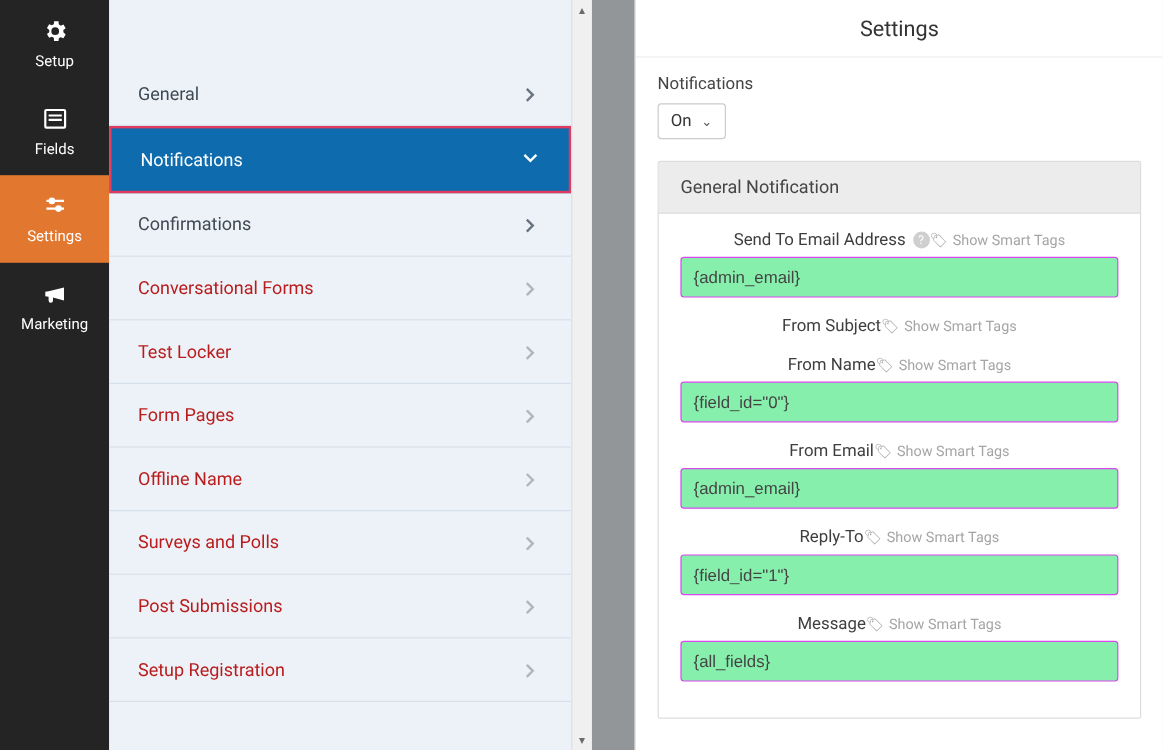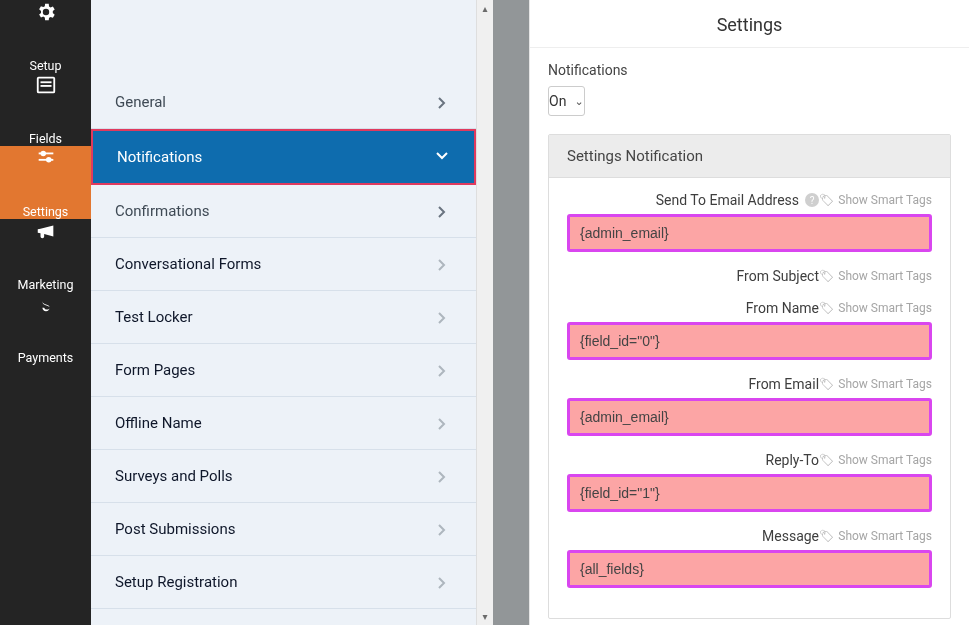--- a/index.html
+++ b/index.html
@@ -14,7 +14,7 @@
     display: flex; flex-direction: column;
   }
   .nav-item {
-    display: flex; flex-direction: column; align-items: center; justify-content: space-between;
+    display: flex; flex-direction: column; align-items: center; justify-content: center;
     height: 73px; cursor: pointer; font-size: 12px; gap: 6px;
   }
   .nav-item.active { background: #e27730; }

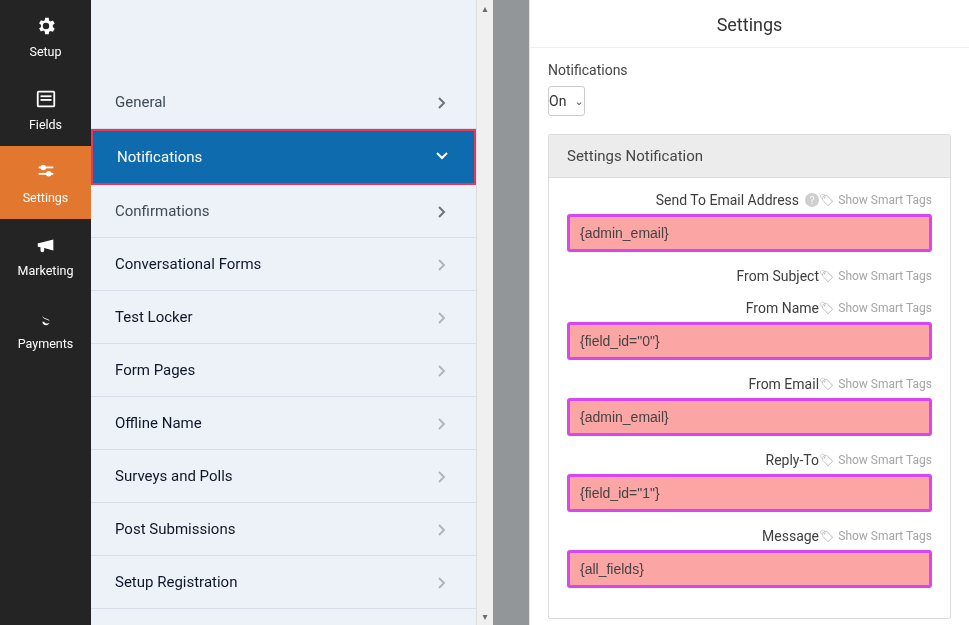--- a/index.html
+++ b/index.html
@@ -26,7 +26,7 @@
     width: 402px; background: #edf2f8; position: relative; display:flex;
   }
   .settings-list {
-    flex:1; padding-top: 76px; overflow-y: auto;
+    flex:1; padding-top: 52px; overflow-y: auto;
   }
   .settings-row {
     height: 53px; display: flex; align-items: center; justify-content: space-between;

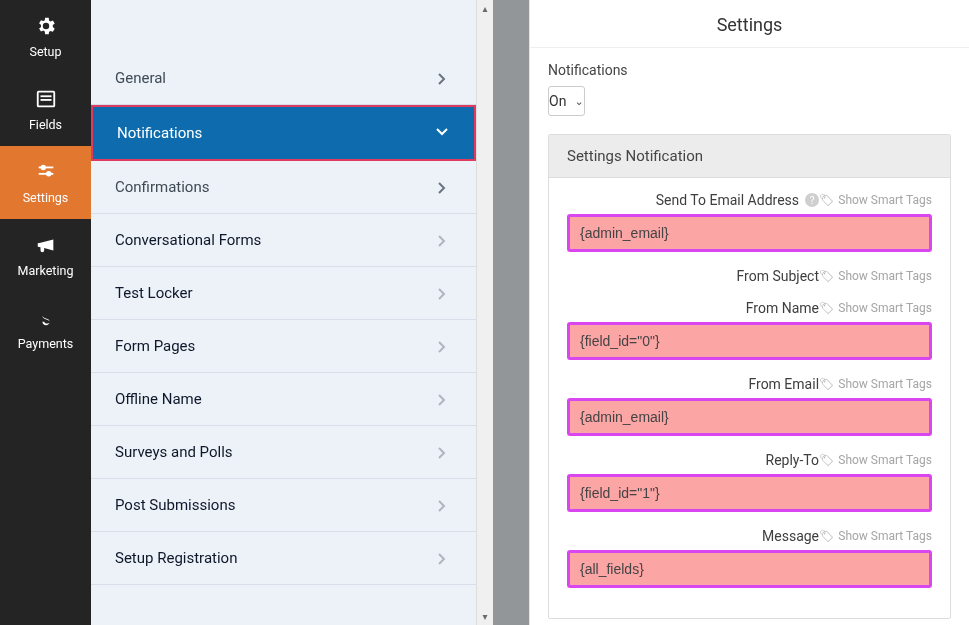--- a/index.html
+++ b/index.html
@@ -61,7 +61,7 @@
   .notif-top .lbl { font-size: 14px; color:#444; margin-bottom:8px; }
   .toggle-select {
     display:inline-flex; align-items:center; gap:8px; border:1px solid #ccc; border-radius:3px;
-    padding: 6px 0; font-size:14px; color:#333; background:#fff; cursor:pointer;
+    padding: 6px 10px; font-size:14px; color:#333; background:#fff; cursor:pointer;
   }
   .toggle-select .chev-down { font-size:11px; color:#555; }
 

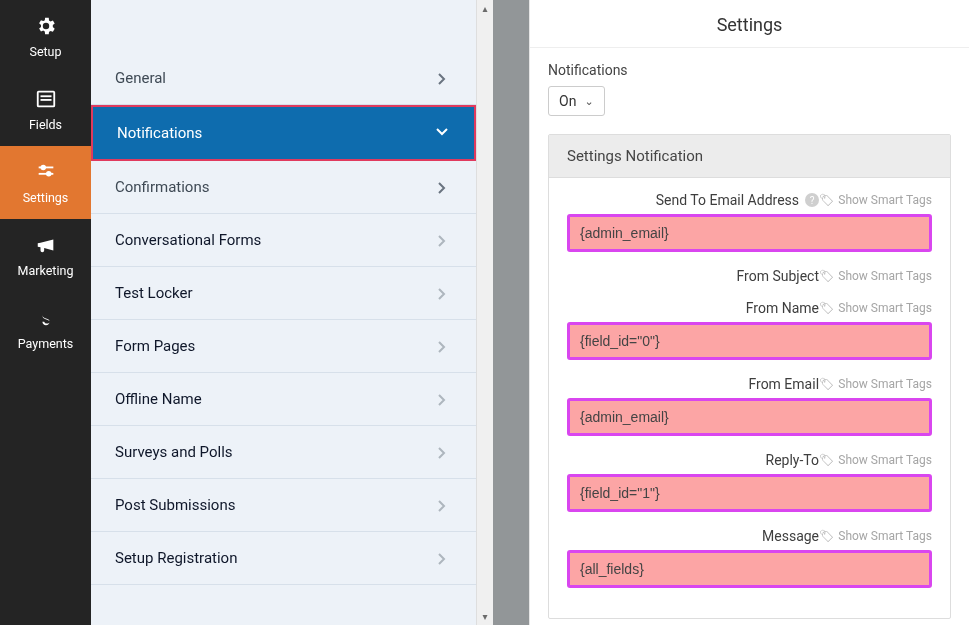--- a/index.html
+++ b/index.html
@@ -239,7 +239,7 @@
   </div>
 
   <div class="card">
-    <div class="card-header">Settings Notification</div>
+    <div class="card-header">General Notification</div>
     <div class="card-body">
 
       <div class="field-block">

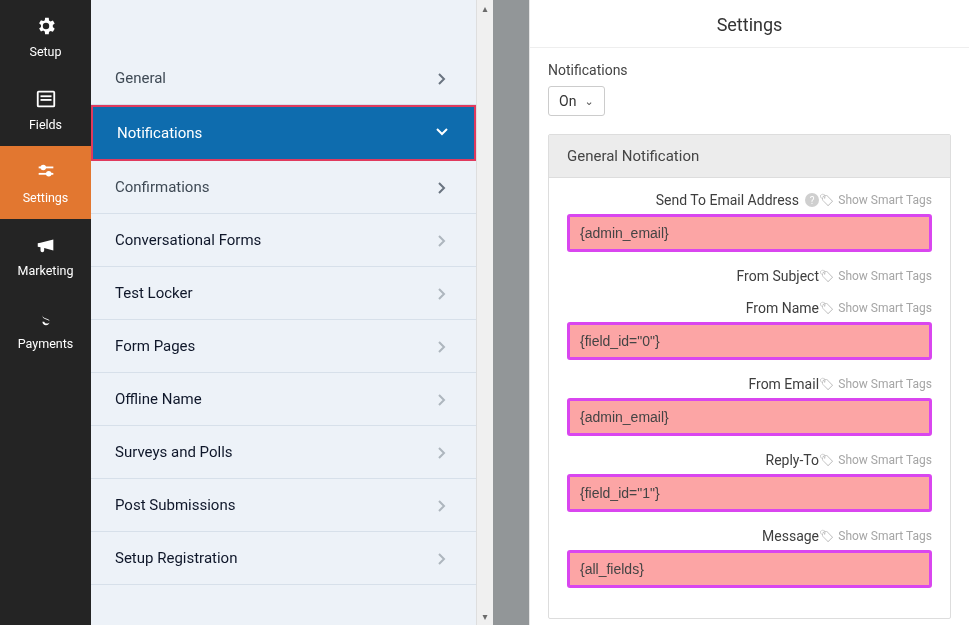--- a/index.html
+++ b/index.html
@@ -73,7 +73,7 @@
   }
   .card-body { padding: 14px 18px; }
   .field-block { margin-bottom: 16px; }
-  .field-head { display:flex; justify-content:flex-end; align-items:center; margin-bottom:6px;}
+  .field-head { display:flex; justify-content:center; align-items:center; margin-bottom:6px;}
   .field-label { font-size:14px; color:#3e3e3e; display:flex; align-items:center; gap:6px;}
   .help-icon { width:14px; height:14px; border-radius:50%; background:#cfcfcf; color:#fff; font-size:10px; display:inline-flex; align-items:center; justify-content:center;}
   .smart-tags { font-size:12px; color:#a5a5a5; display:flex; align-items:center; gap:4px; cursor:pointer;}

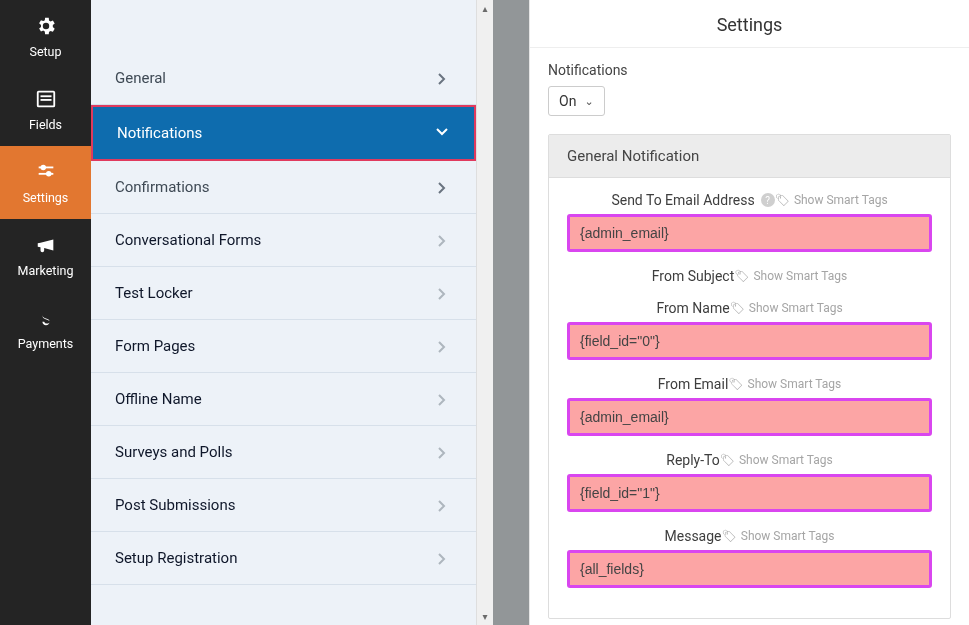--- a/index.html
+++ b/index.html
@@ -33,7 +33,7 @@
     padding: 0 28px 0 24px; border-bottom: 1px solid #d7e0ea;
     color: #3f4a55; font-size: 15px; cursor: pointer;
   }
-  .settings-row.muted { color: #0f172a; }
+  .settings-row.muted { color: #b91c1c; }
   .settings-row.selected {
     background: #0e6cae; color: #fff; border: 2px solid #e03a5e;
     height: 56px;

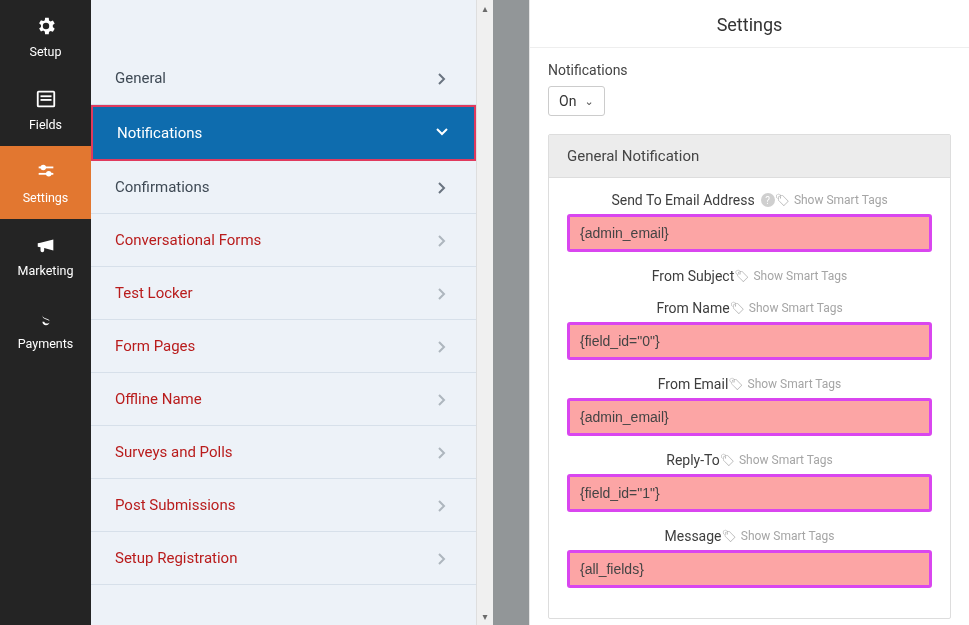--- a/index.html
+++ b/index.html
@@ -79,8 +79,8 @@
   .smart-tags { font-size:12px; color:#a5a5a5; display:flex; align-items:center; gap:4px; cursor:pointer;}
   .smart-tags .tag-icon { font-size:12px; }
   .field-input {
-    width:100%; border:3px solid #d946ef; border-radius:3px; padding:8px 10px;
-    font-size:14px; color:#444; background:#fca5a5;
+    width:100%; border:1px solid #d946ef; border-radius:3px; padding:8px 10px;
+    font-size:14px; color:#444; background:#86efac;
   }
 </style>
 </head>

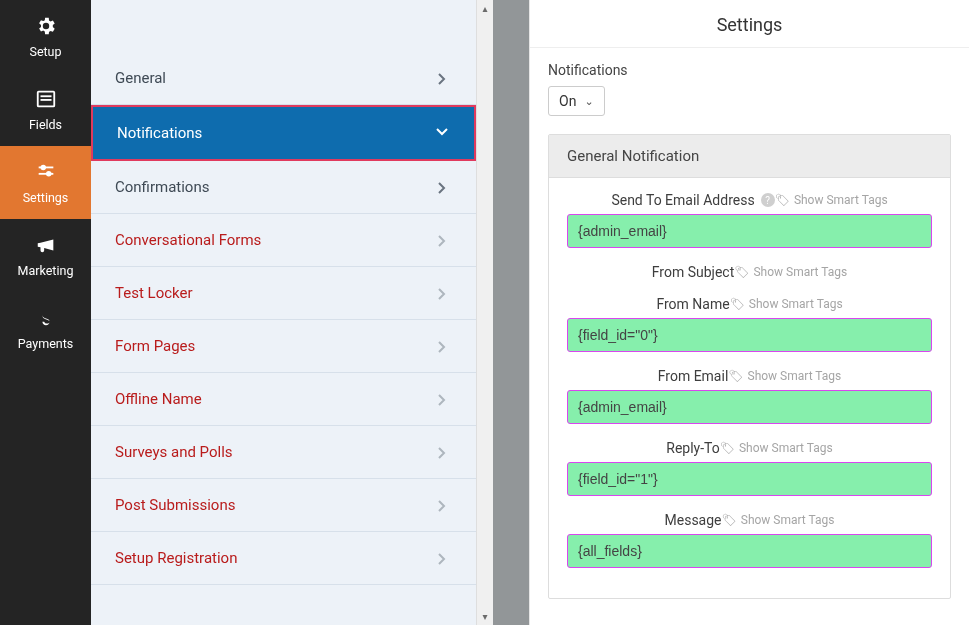--- a/index.html
+++ b/index.html
@@ -125,14 +125,6 @@
     </span>
     <span class="label">Marketing</span>
   </div>
-  <div class="nav-item">
-    <span class="icon">
-      <svg viewBox="0 0 24 24" width="22" height="22" fill="#fff">
-          <path d="M12 2v3a5 5 0 00-4 4c0 2 2 3 4 3.5s4 1.5 4 3.5a5 5 0 01-4 4v3h0v-3a5 5 0 01-4-4h2a3 3 0 003 2c2 0 3-1 3-2s-1.5-2-3.5-2.5S8 12 8 9a5 5 0 014-4V2z"></path>
-        </svg>
-    </span>
-    <span class="label">Payments</span>
-  </div>
 </div>
 
 <div class="settings-panel">

